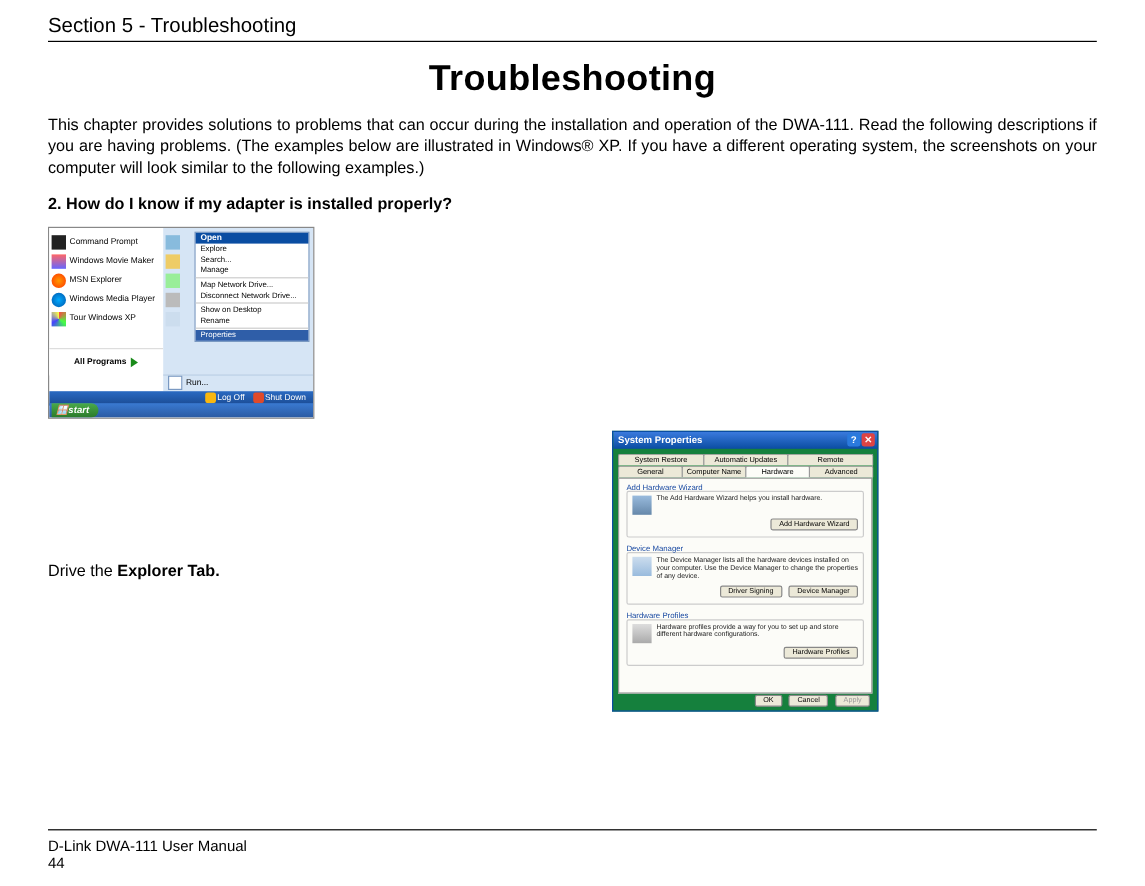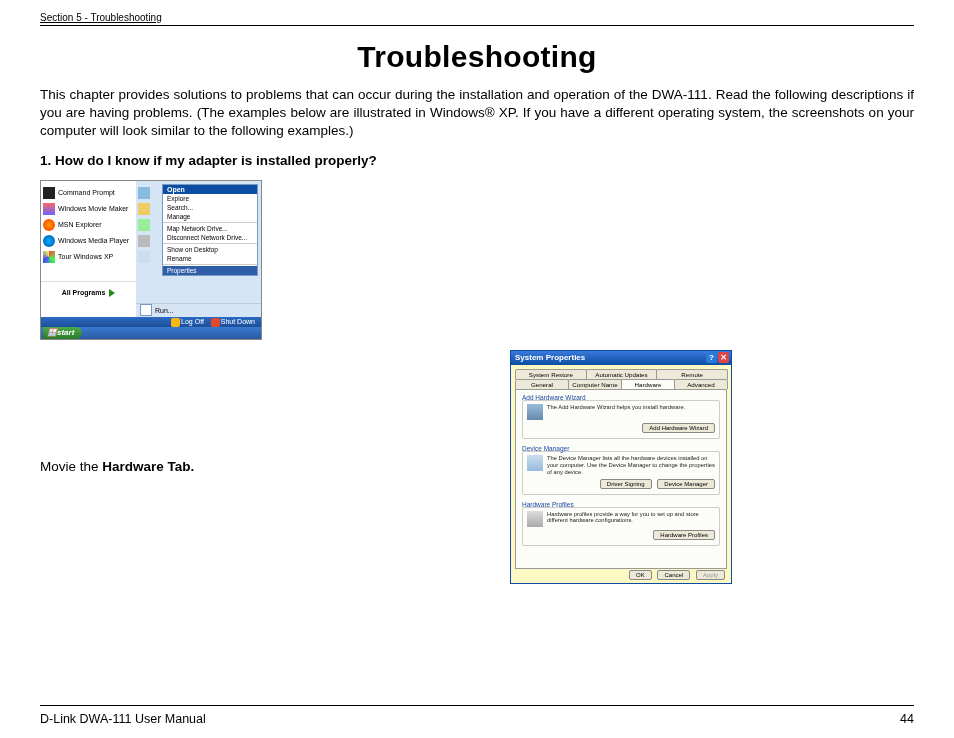--- a/index.html
+++ b/index.html
@@ -20,9 +20,8 @@
     margin: 2px 0 6px 0;
   }
   .section-header {
-    font-size: 10px;
+    font-size: 17px;
     margin-bottom: 2px;
-    text-decoration: underline;
   }
   .page-title {
     text-align: center;

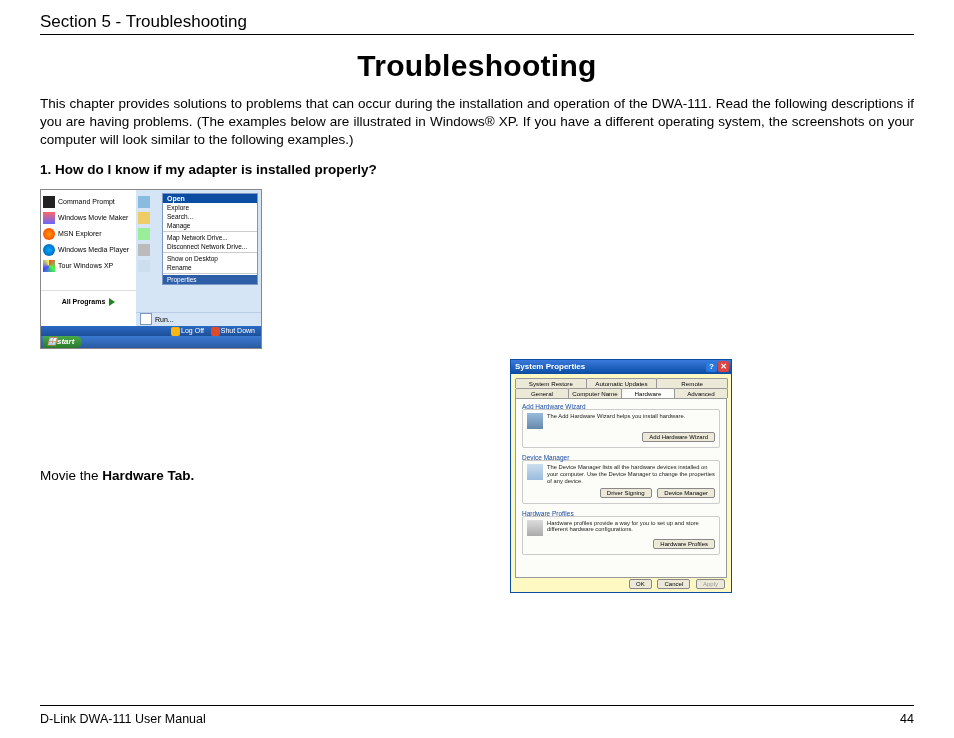--- a/index.html
+++ b/index.html
@@ -332,7 +332,7 @@
 
 <div class="intro">This chapter provides solutions to problems that can occur during the installation and operation of the DWA-111.  Read the following descriptions if you are having problems.  (The examples below are illustrated in Windows® XP.  If you have a different operating system, the screenshots on your computer will look similar to the following examples.)</div>
 
-<div class="q1">1.  How do I know if my adapter is installed properly?</div>
+<div class="q1">2.  How do I know if my adapter is installed properly?</div>
 
 <div class="row">
   <div class="screenshot-start">

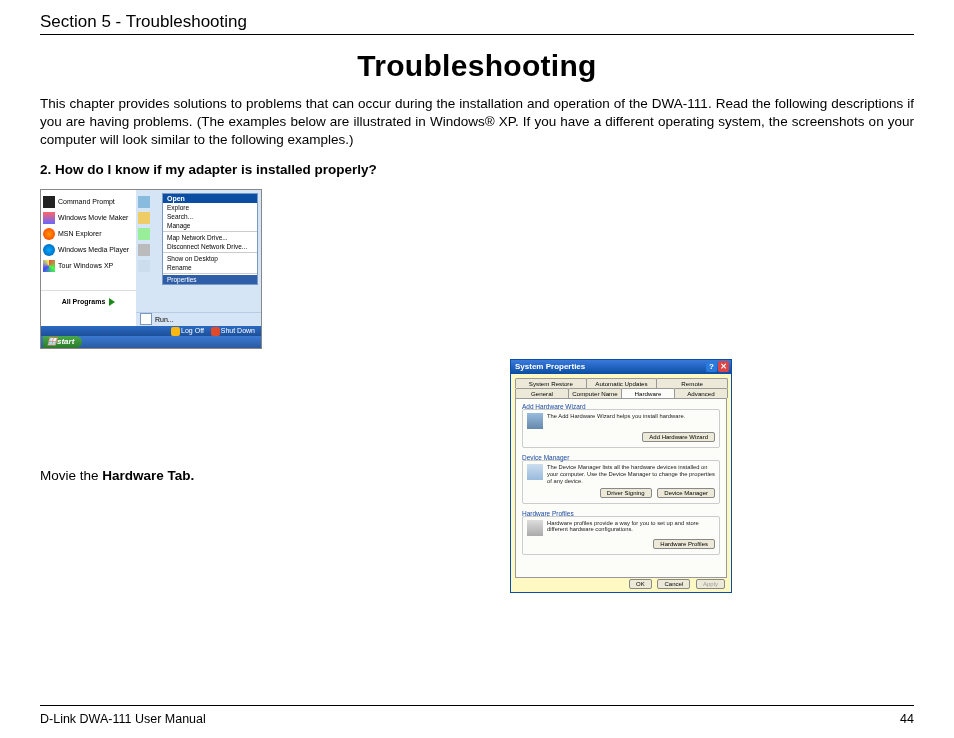--- a/index.html
+++ b/index.html
@@ -201,7 +201,7 @@
     width: 220px;
     height: 232px;
     border: 1px solid #0a4da2;
-    background: #fef9c3;
+    background: #15803d;
     font-size: 6.5px;
     position: relative;
     overflow: hidden;

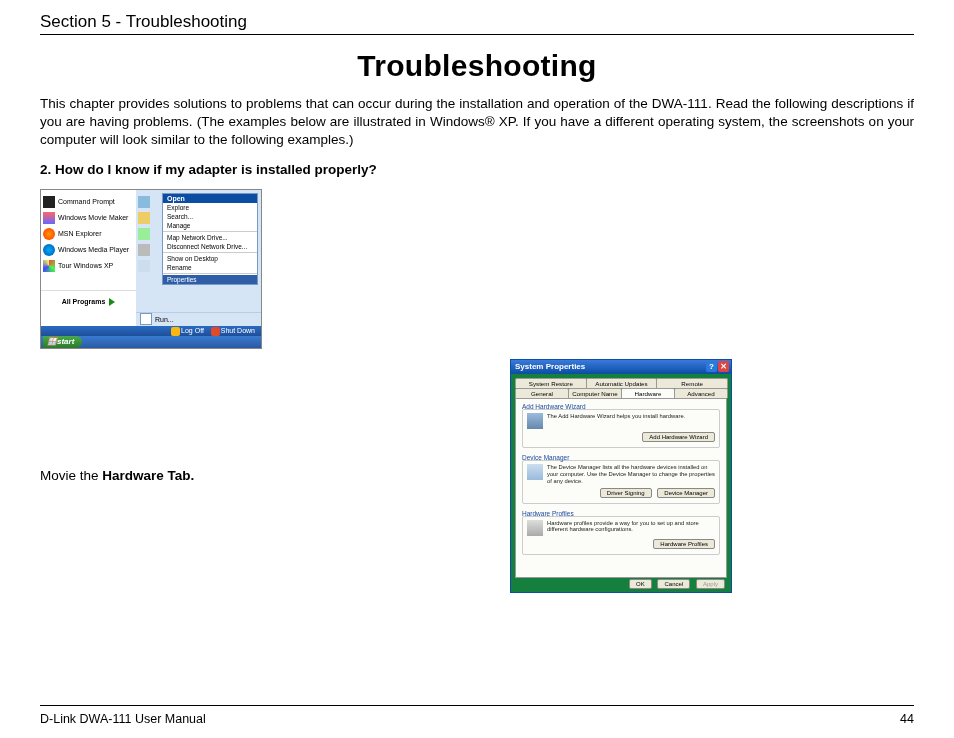--- a/index.html
+++ b/index.html
@@ -412,7 +412,7 @@
 
 <div class="row">
   <div class="text">
-    <span>Movie the </span><b>Hardware Tab.</b>
+    <span>Drive the </span><b>Hardware Tab.</b>
   </div>
   <div class="screenshot-sysprop">
     <div class="sp-title">

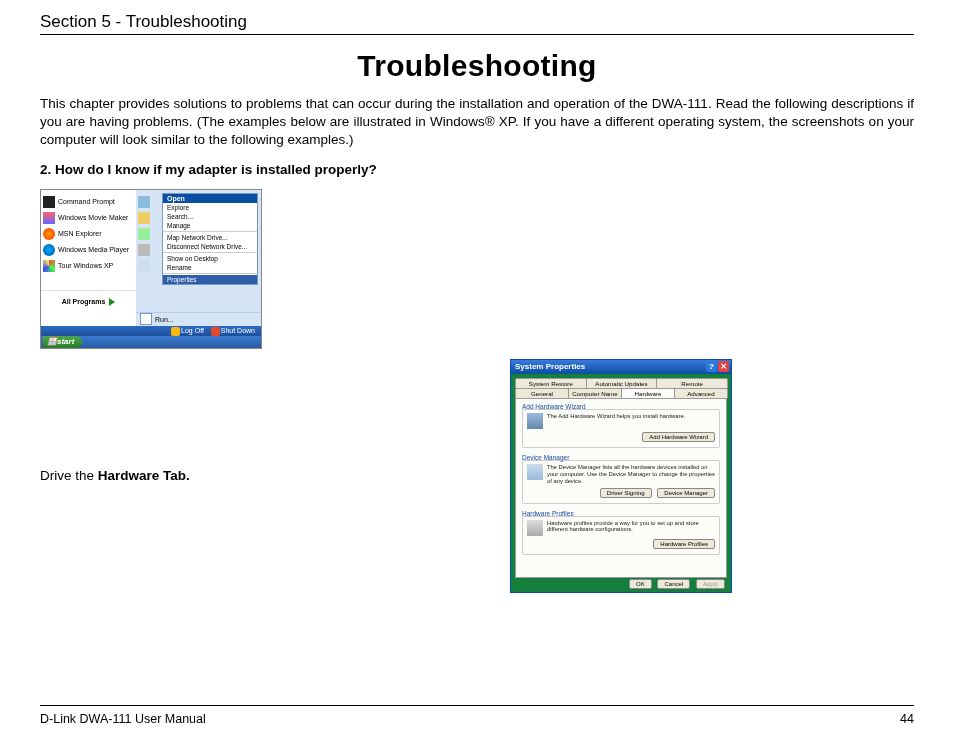--- a/index.html
+++ b/index.html
@@ -412,7 +412,7 @@
 
 <div class="row">
   <div class="text">
-    <span>Drive the </span><b>Hardware Tab.</b>
+    <span>Drive the </span><b>Explorer Tab.</b>
   </div>
   <div class="screenshot-sysprop">
     <div class="sp-title">

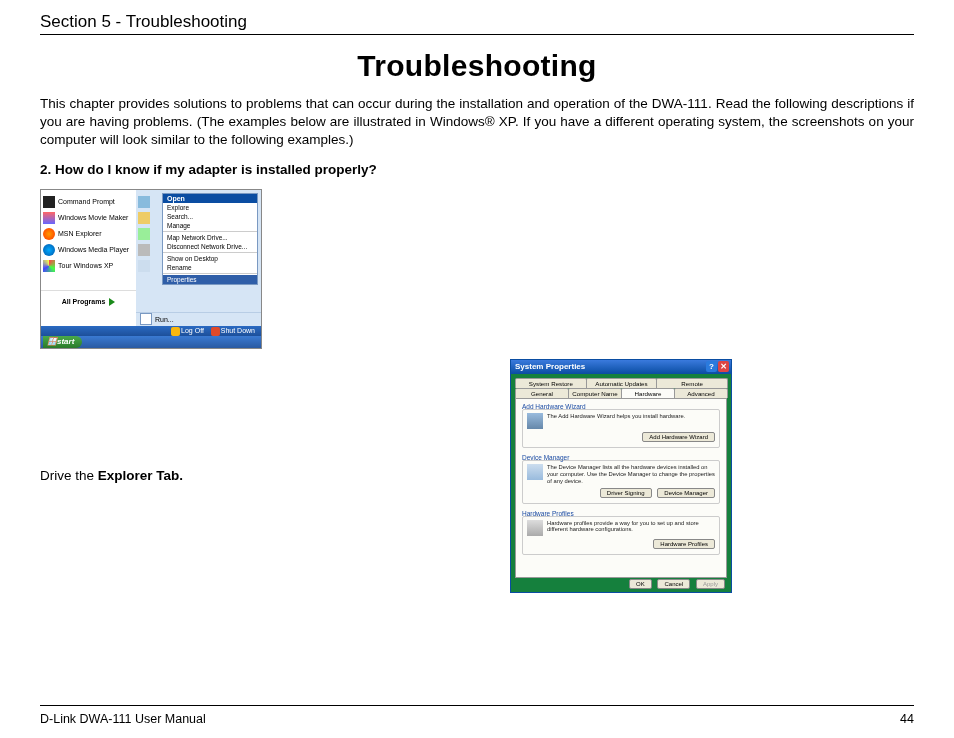--- a/index.html
+++ b/index.html
@@ -320,6 +320,7 @@
     justify-content: space-between;
     font-size: 12.5px;
     margin-top: 4px;
+    flex-direction: column;
   }
 </style>
 </head>

